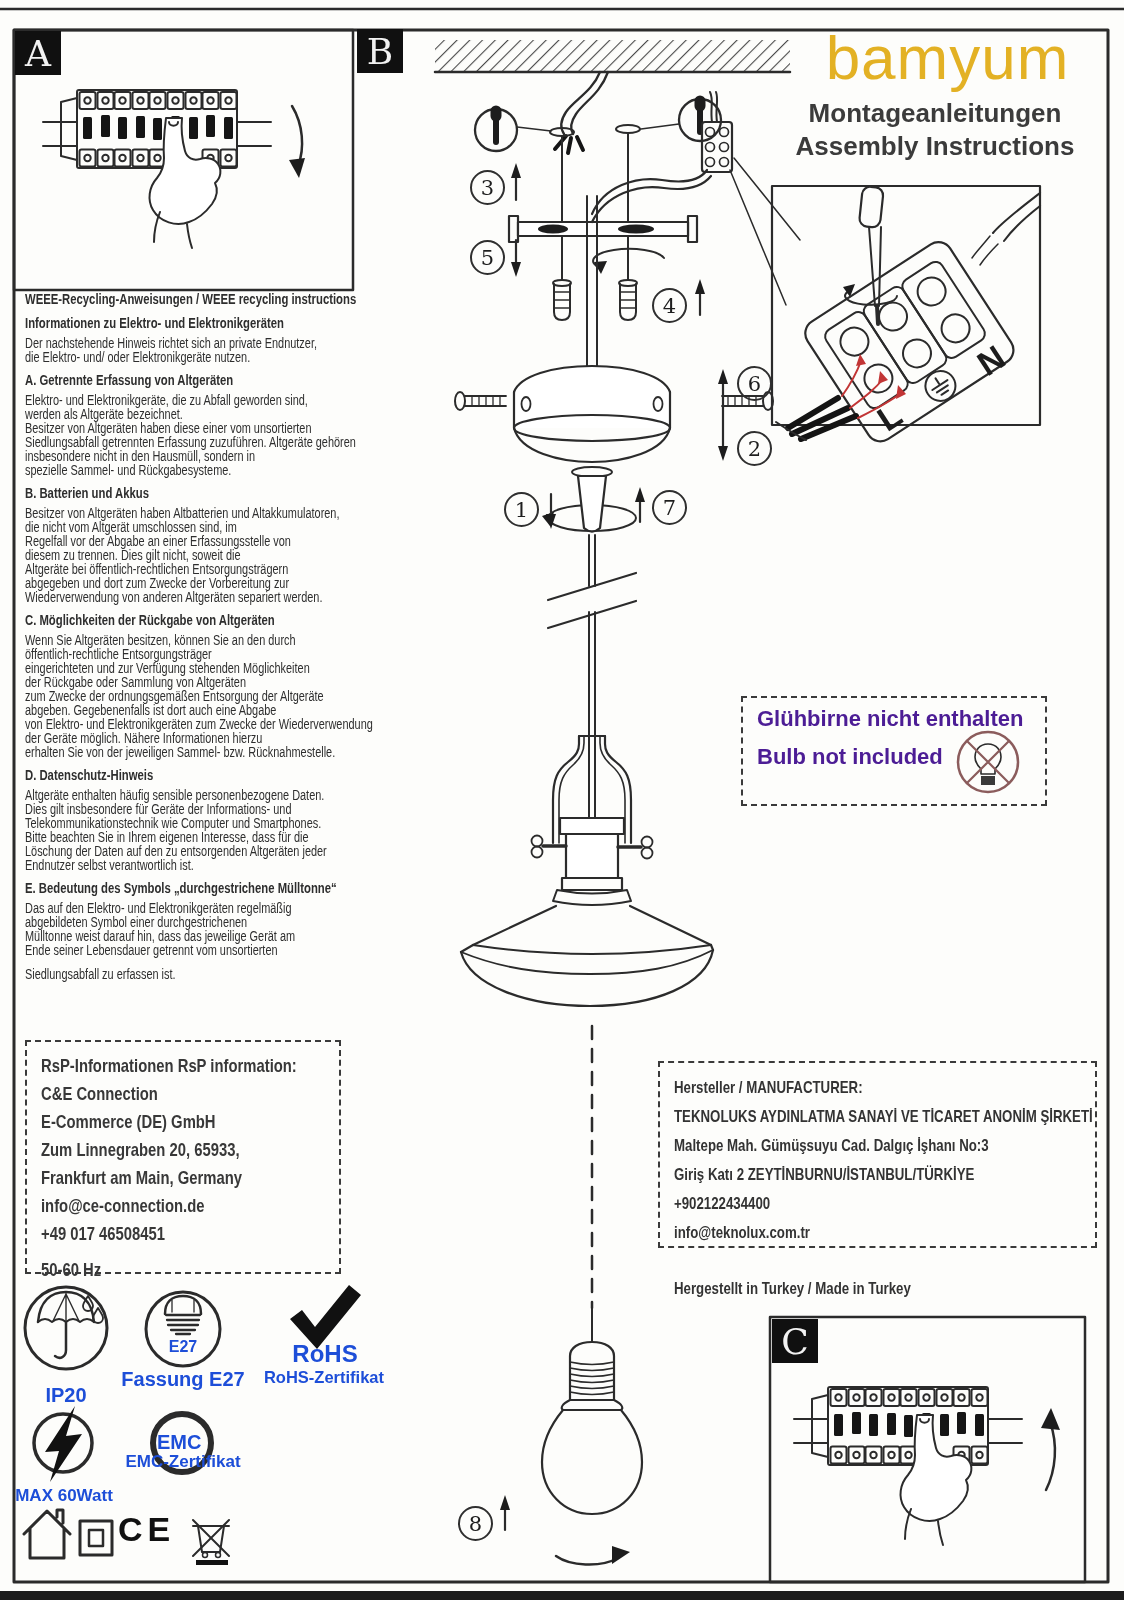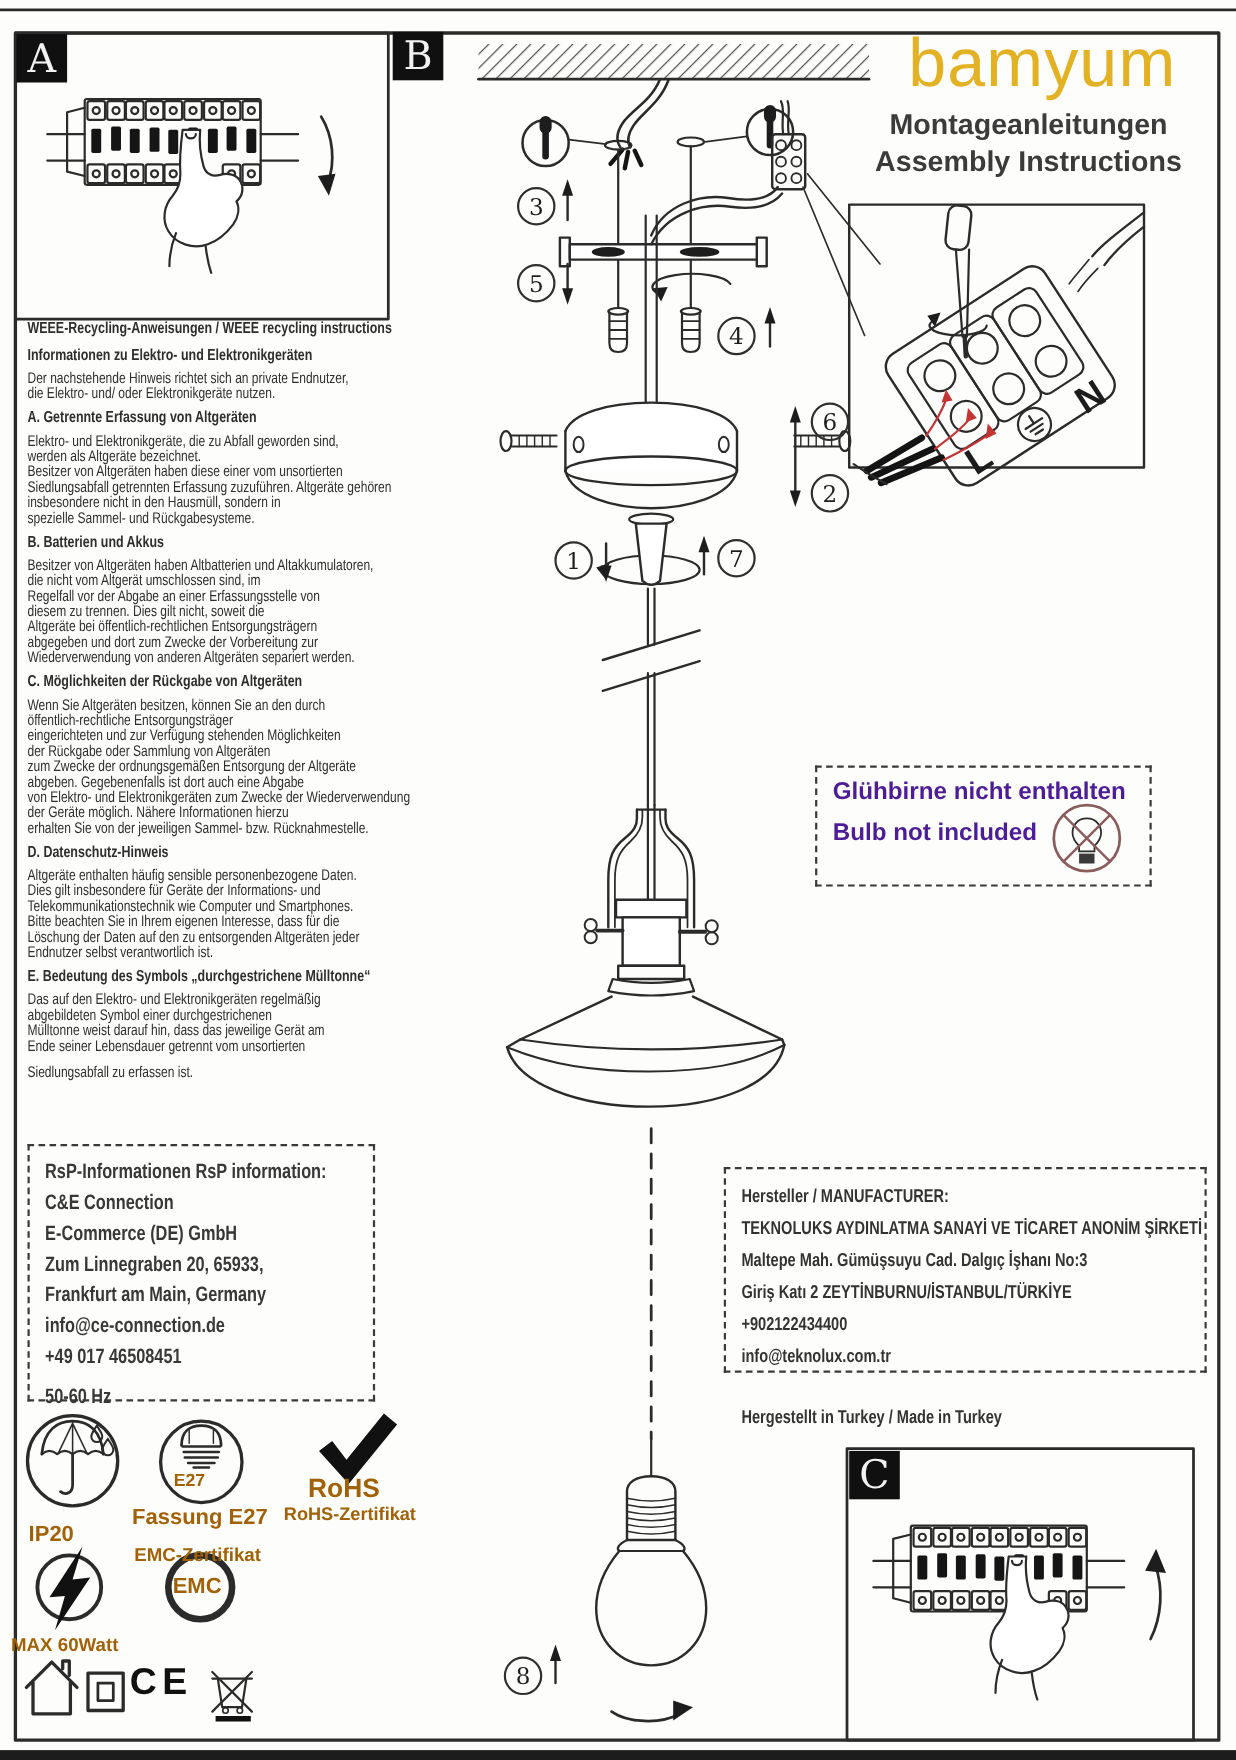--- a/index.html
+++ b/index.html
@@ -27,7 +27,7 @@
   .step{position:absolute;width:31px;height:31px;border:2px solid #2f2f2f;border-radius:50%;
     display:flex;align-items:center;justify-content:center;
     font-family:"DejaVu Serif",serif;font-size:21px;color:#1e1e1e;}
-  .certlab{position:absolute;font-weight:bold;color:#a16207;}
+  .certlab{position:absolute;text-align:center;font-weight:bold;color:#1d4ed8;}
   .model{position:absolute;left:252px;top:1418px;font-size:42px;font-weight:bold;color:#111;}
   .ce{position:absolute;left:118px;top:1510px;font-size:34px;font-weight:bold;letter-spacing:5px;color:#111;}
 </style>

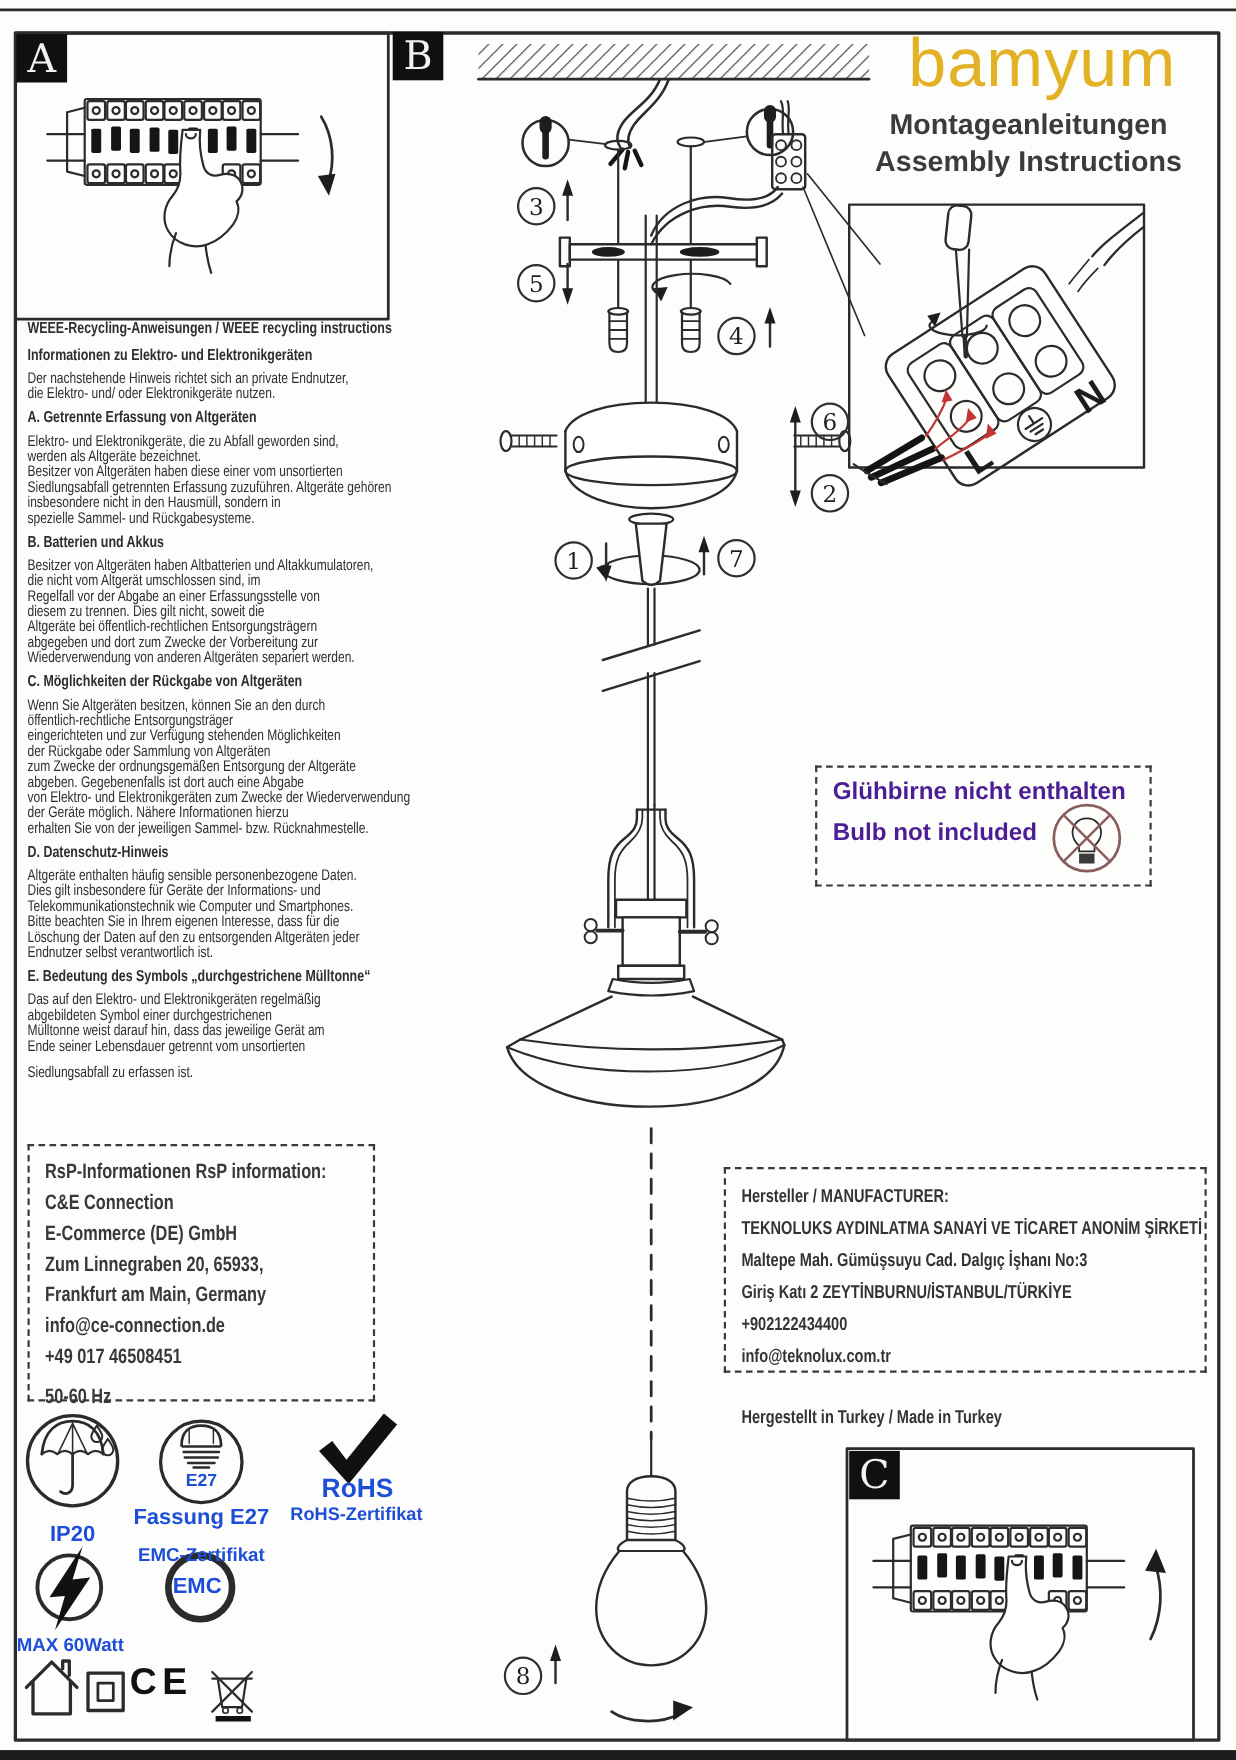--- a/index.html
+++ b/index.html
@@ -450,7 +450,7 @@
 <div class="certlab" style="left:258px;top:1368px;width:132px;font-size:16.5px;">RoHS-Zertifikat</div>
 <div class="certlab" style="left:10px;top:1486px;width:108px;font-size:17px;">MAX 60Watt</div>
 <div class="certlab" style="left:157px;top:1431px;width:30px;font-size:20px;">EMC</div>
-<div class="certlab" style="left:122px;top:1404px;width:122px;font-size:17px;">EMC-Zertifikat</div>
+<div class="certlab" style="left:122px;top:1452px;width:122px;font-size:17px;">EMC-Zertifikat</div>
 <div class="ce">CE</div>
 
 <div class="step" style="left:504px;top:492px;">

